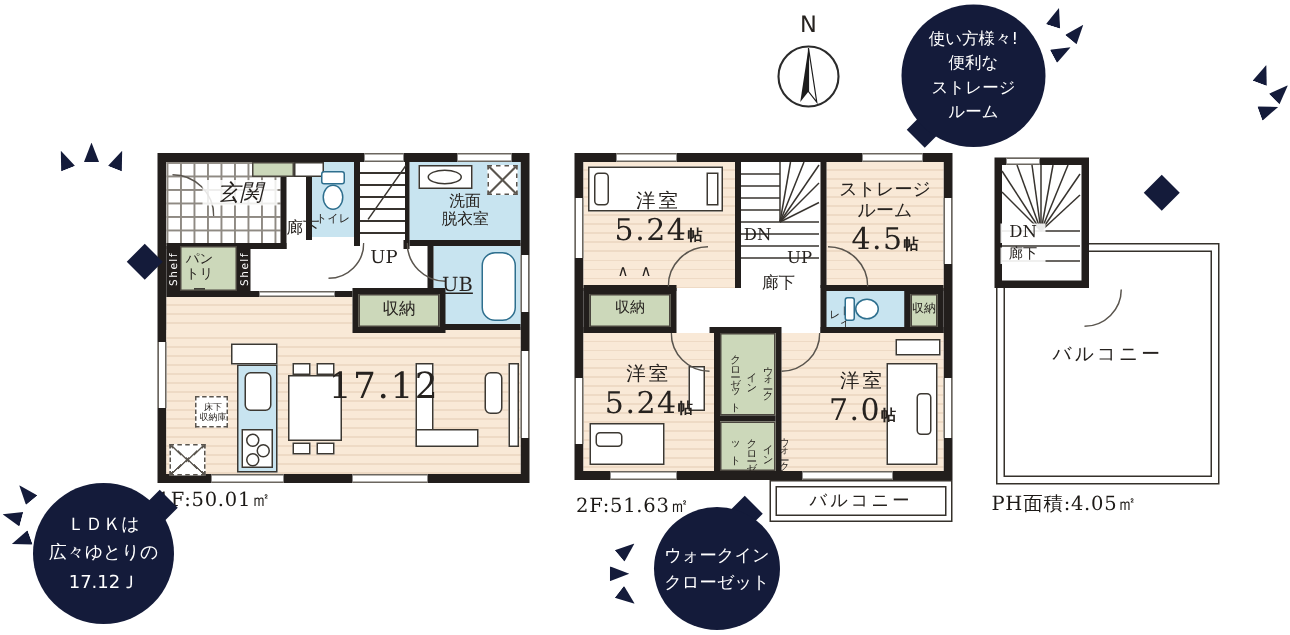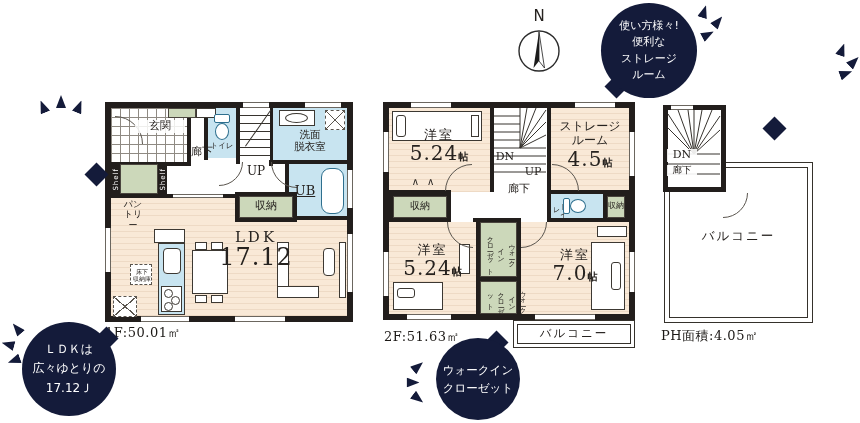--- a/index.html
+++ b/index.html
@@ -138,7 +138,7 @@
     <div class="arc q-bl" style="left:166px;top:34px;width:52px;height:52px;"></div>
     <div class="arc q-br" style="left:90px;top:36px;width:48px;height:48px;"></div>
 
-    <div class="lbl" style="left:30px;top:18px;width:50px;font-size:11px;background:rgba(255,255,255,.85);">玄関</div>
+    <div class="lbl" style="left:30px;top:18px;width:50px;font-size:15px;background:rgba(255,255,255,.85);font-style:italic;">玄関</div>
     <div class="lbl" style="left:74px;top:44px;width:46px;font-size:11px;">廊下</div>
     <div class="lbl" style="left:103px;top:40px;width:28px;font-size:7.5px;">トイレ</div>
     <div class="lbl" style="left:134px;top:63px;width:34px;font-size:12px;">UP</div>

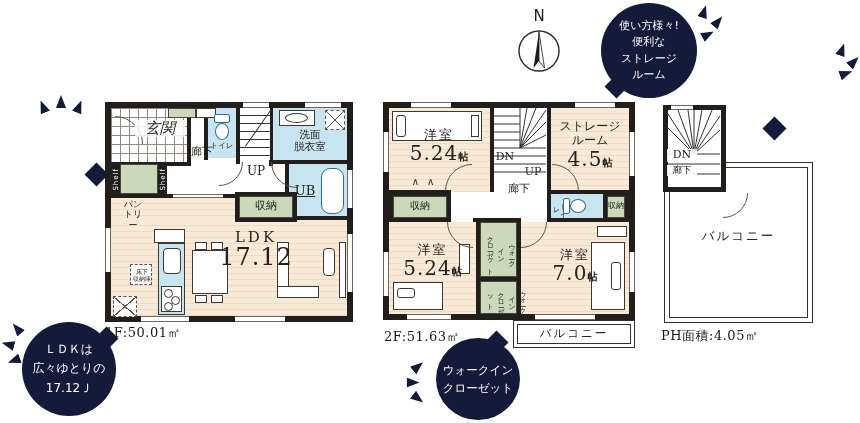--- a/index.html
+++ b/index.html
@@ -83,7 +83,7 @@
     <div class="shelf" style="left:53px;top:62px;width:9px;height:30px;">
         <span>Shelf</span>
       </div>
-    <div class="lbl" style="left:15px;top:66px;width:26px;font-size:9px;margin-top:31px;">
+    <div class="lbl" style="left:15px;top:66px;width:26px;font-size:9px;">
       <div>パン</div>
         <div>トリー</div>
       </div>

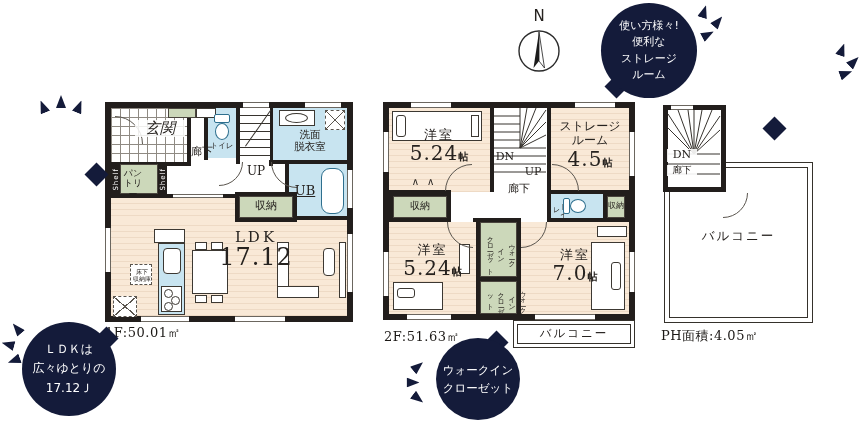--- a/index.html
+++ b/index.html
@@ -147,7 +147,6 @@
         <div>脱衣室</div>
       </div>
     <div class="lbl" style="left:184px;top:82px;width:32px;font-size:13px;text-decoration:underline;">UB</div>
-    <div class="lbl" style="left:96px;top:127px;width:110px;font-size:15px;letter-spacing:3px;">LDK</div>
     <div class="lbl" style="left:86px;top:142px;width:130px;font-size:24px;letter-spacing:1px;">17.12</div>
 
     <div class="winH" style="left:138px;top:0;width:26px;height:6px;"></div>

